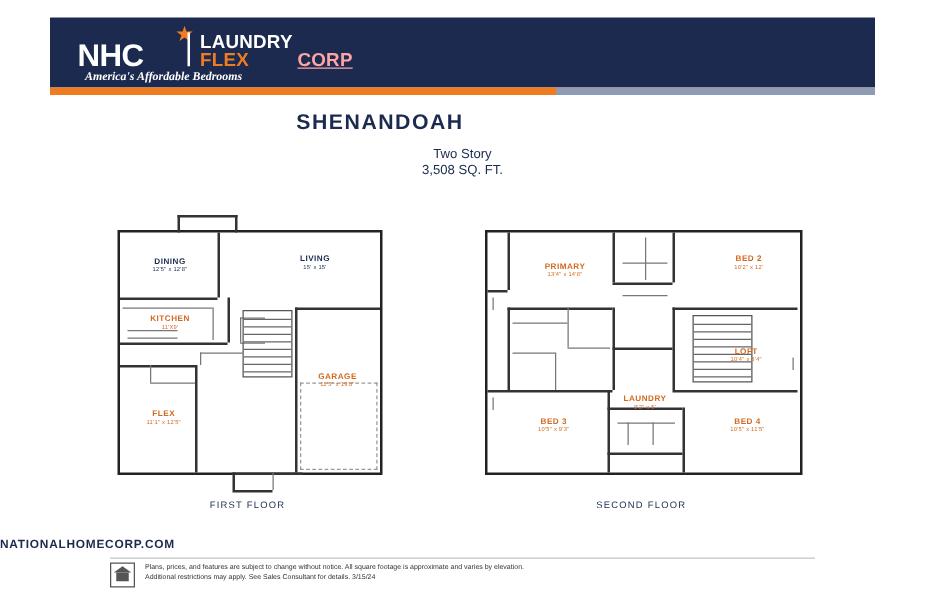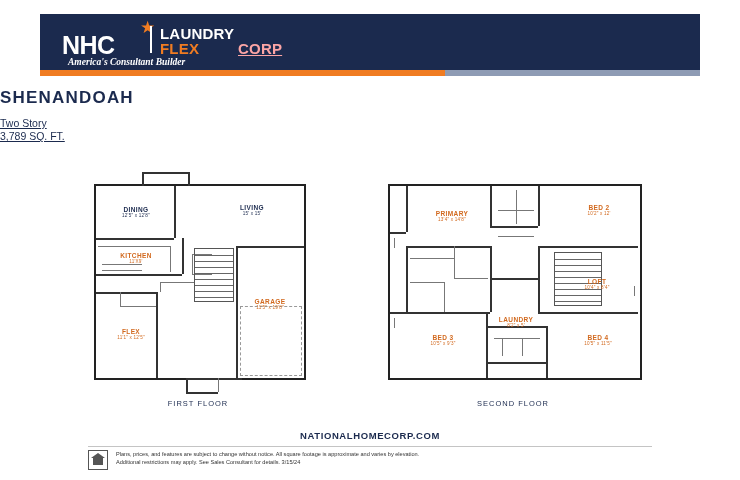--- a/index.html
+++ b/index.html
@@ -299,7 +299,7 @@
       <span class="logo-word1">LAUNDRY</span>
       <span class="logo-word2">FLEX</span>
       <span class="logo-word3">CORP</span>
-      <span class="logo-tag">America's Consultant Builder</span>
+      <span class="logo-tag">America's Affordable Bedrooms</span>
     </div>
   </div>
   <div class="header-accent"></div>

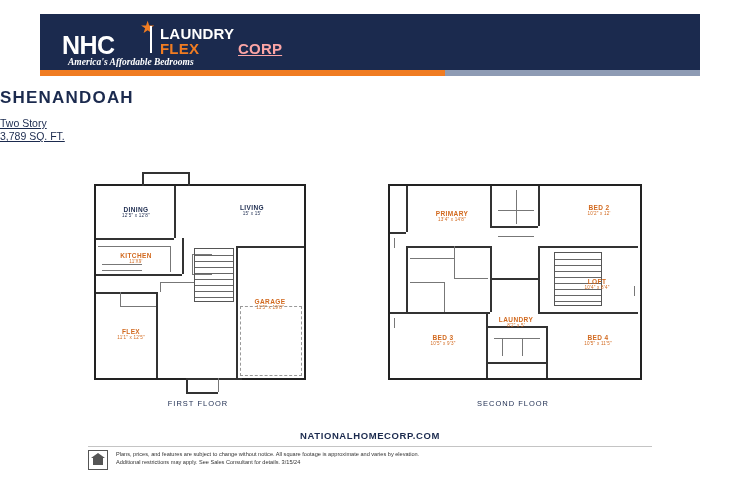--- a/index.html
+++ b/index.html
@@ -134,6 +134,7 @@
     left: 0;
     top: 88px;
     width: 608px;
+    text-align: center;
     font-size: 17px;
     font-weight: bold;
     letter-spacing: 1.2px;

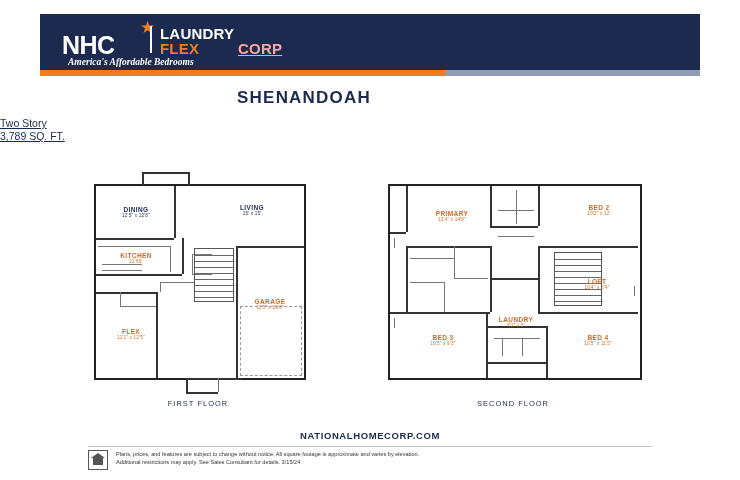--- a/index.html
+++ b/index.html
@@ -144,9 +144,9 @@
     position: absolute;
     left: 0;
     width: 740px;
+    text-align: center;
     font-size: 10.5px;
     color: #1b2a4e;
-    text-decoration: underline;
   }
   .sub1 { top: 117px; }
   .sub2 { top: 130px; }

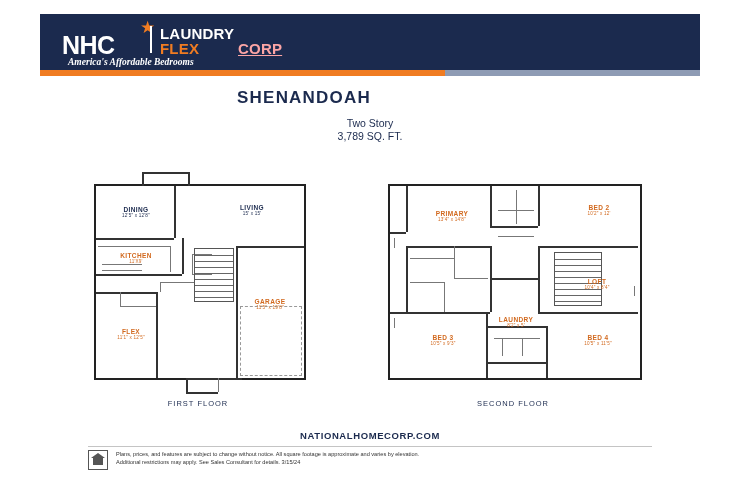--- a/index.html
+++ b/index.html
@@ -308,7 +308,7 @@
 
   <div class="title">SHENANDOAH</div>
   <div class="subtitle sub1">Two Story</div>
-  <div class="subtitle sub2">3,789 SQ. FT.</div>
+  <div class="subtitle sub2">3,508 SQ. FT.</div>
 
   <div class="plan" id="plan-first">
 

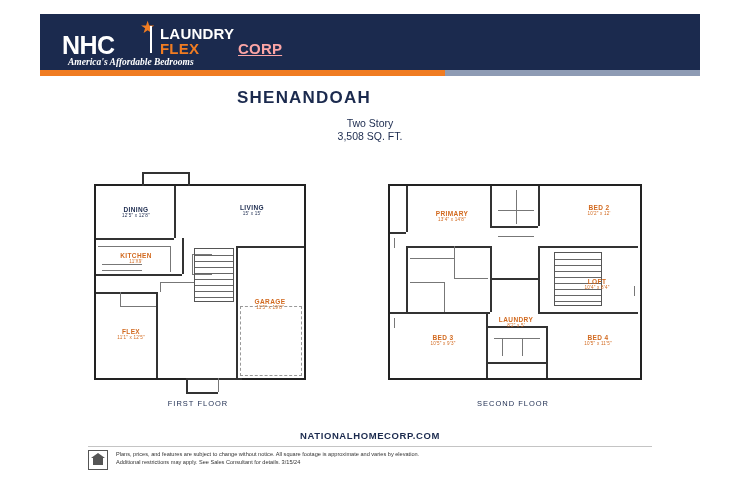--- a/index.html
+++ b/index.html
@@ -237,7 +237,6 @@
     left: 0;
     top: 430px;
     width: 740px;
-    text-align: center;
     font-size: 9.5px;
     font-weight: bold;
     letter-spacing: 0.6px;

